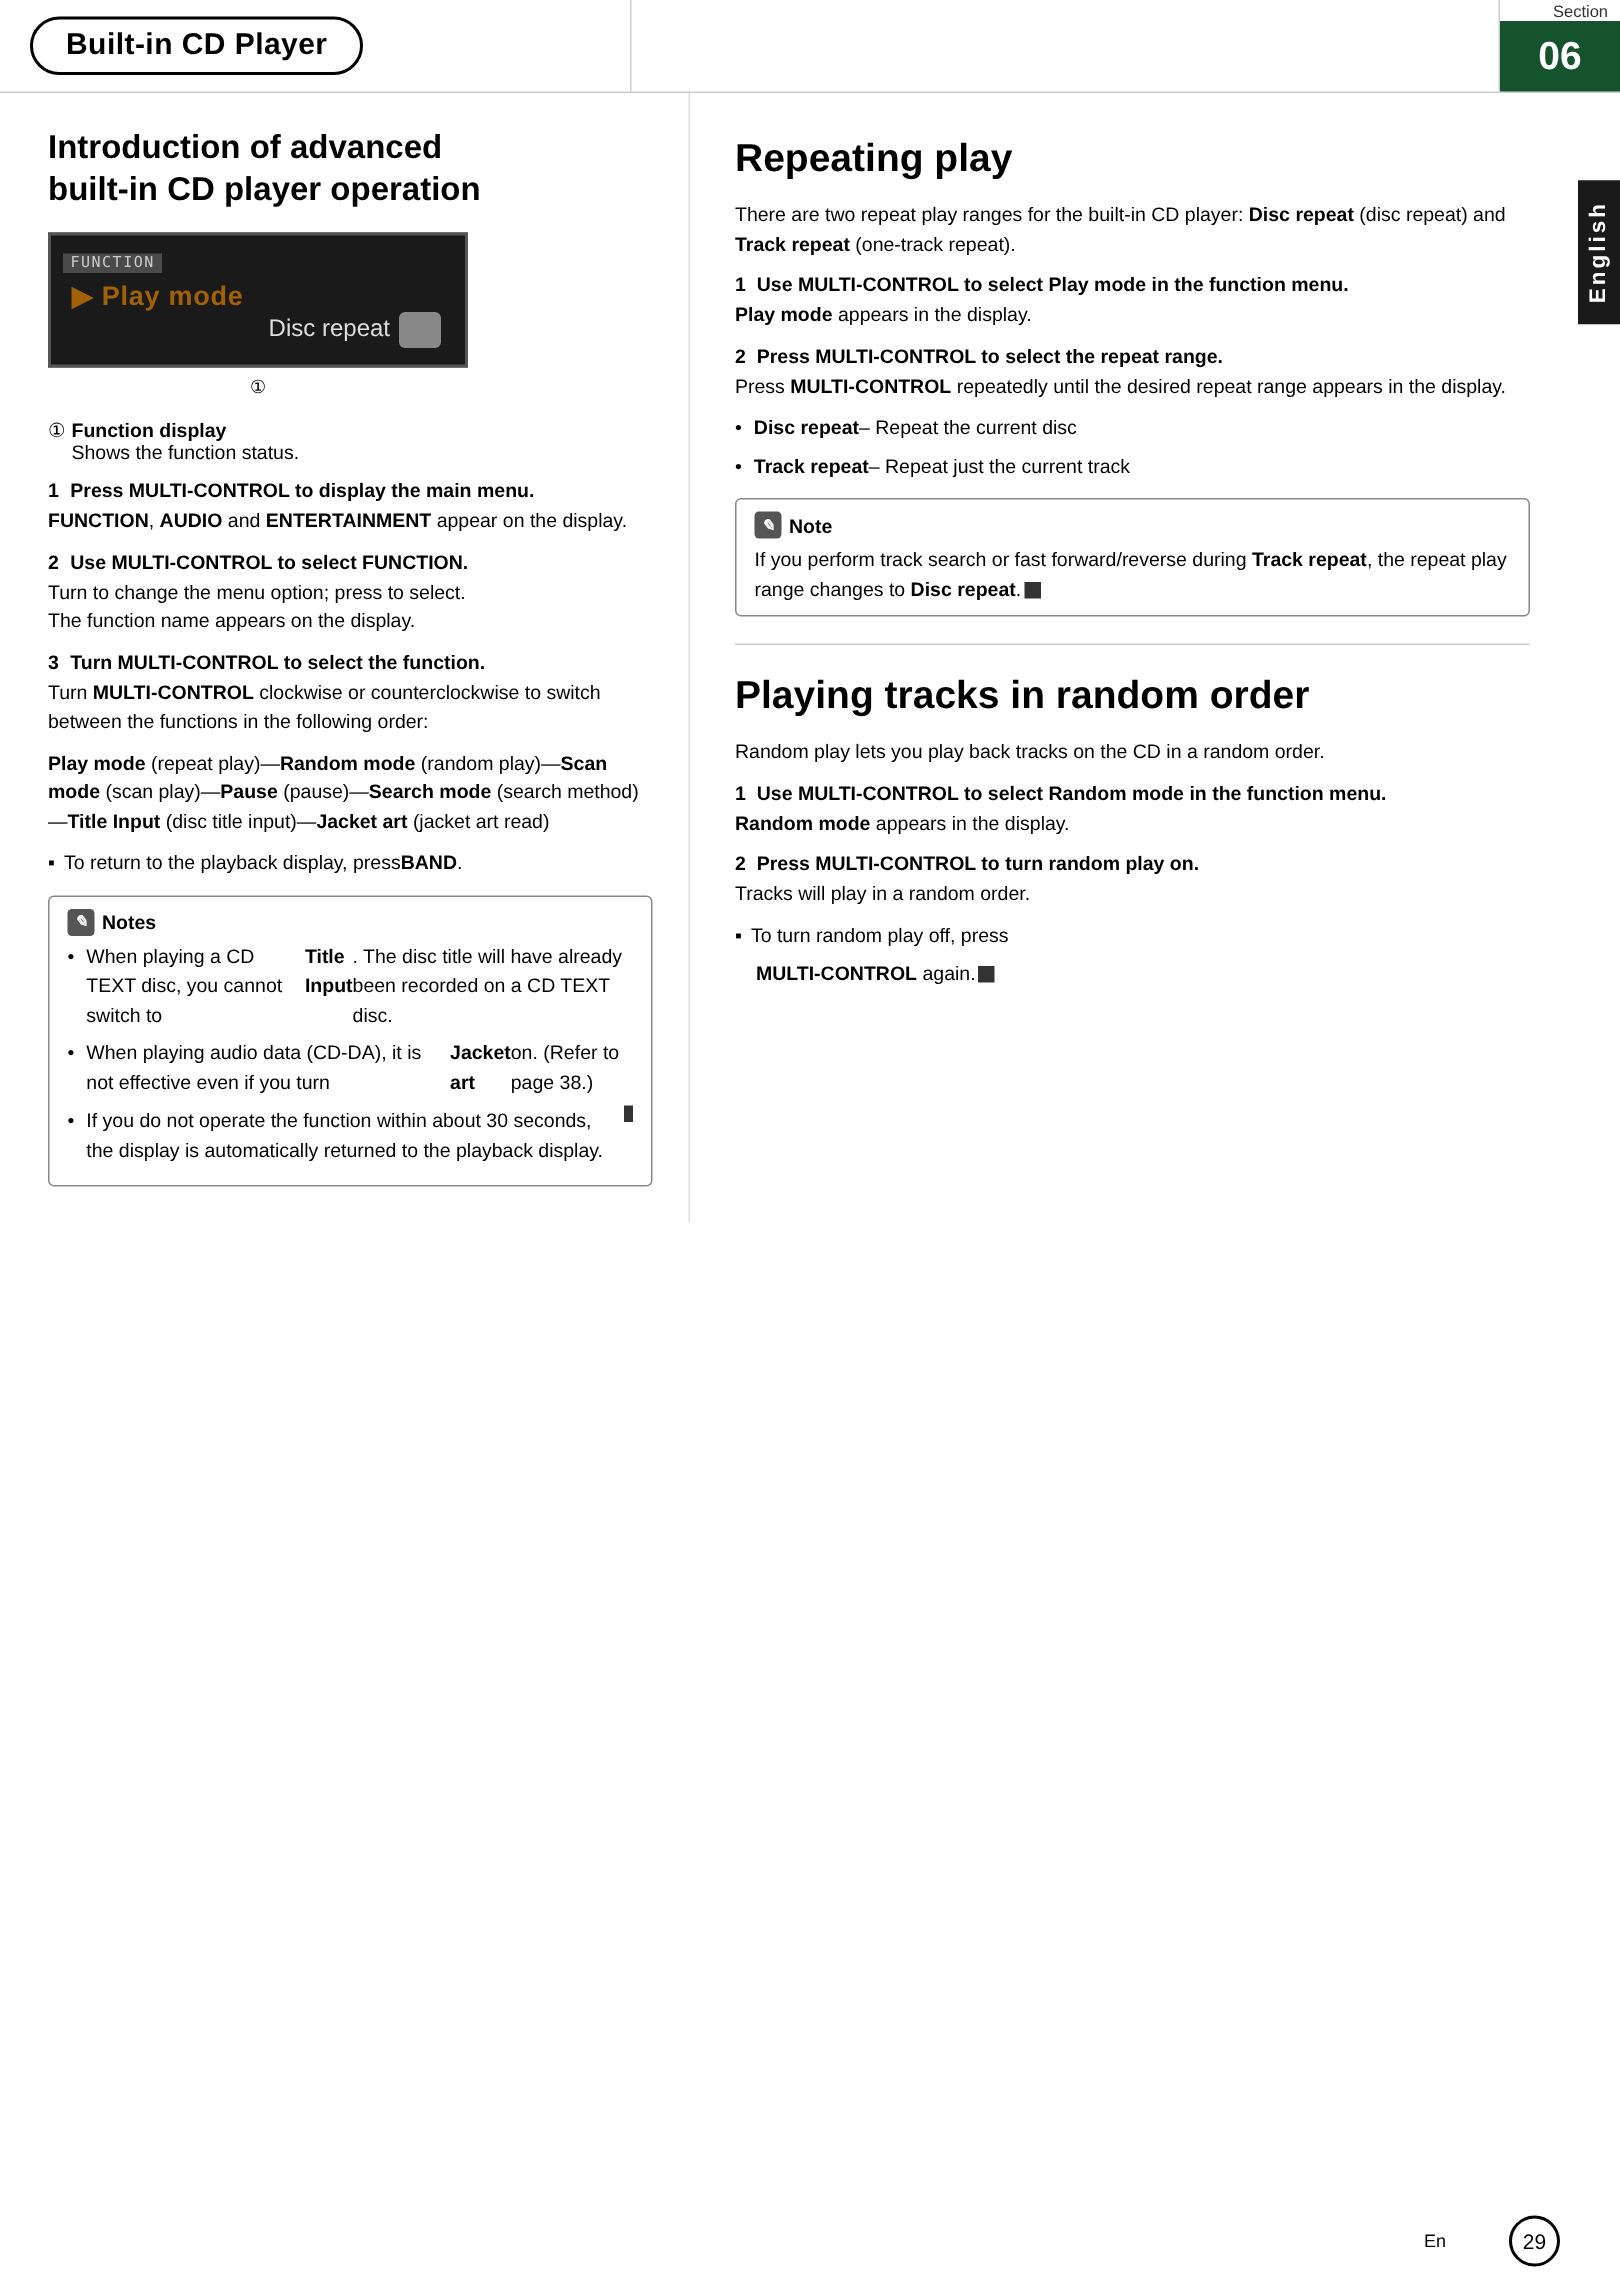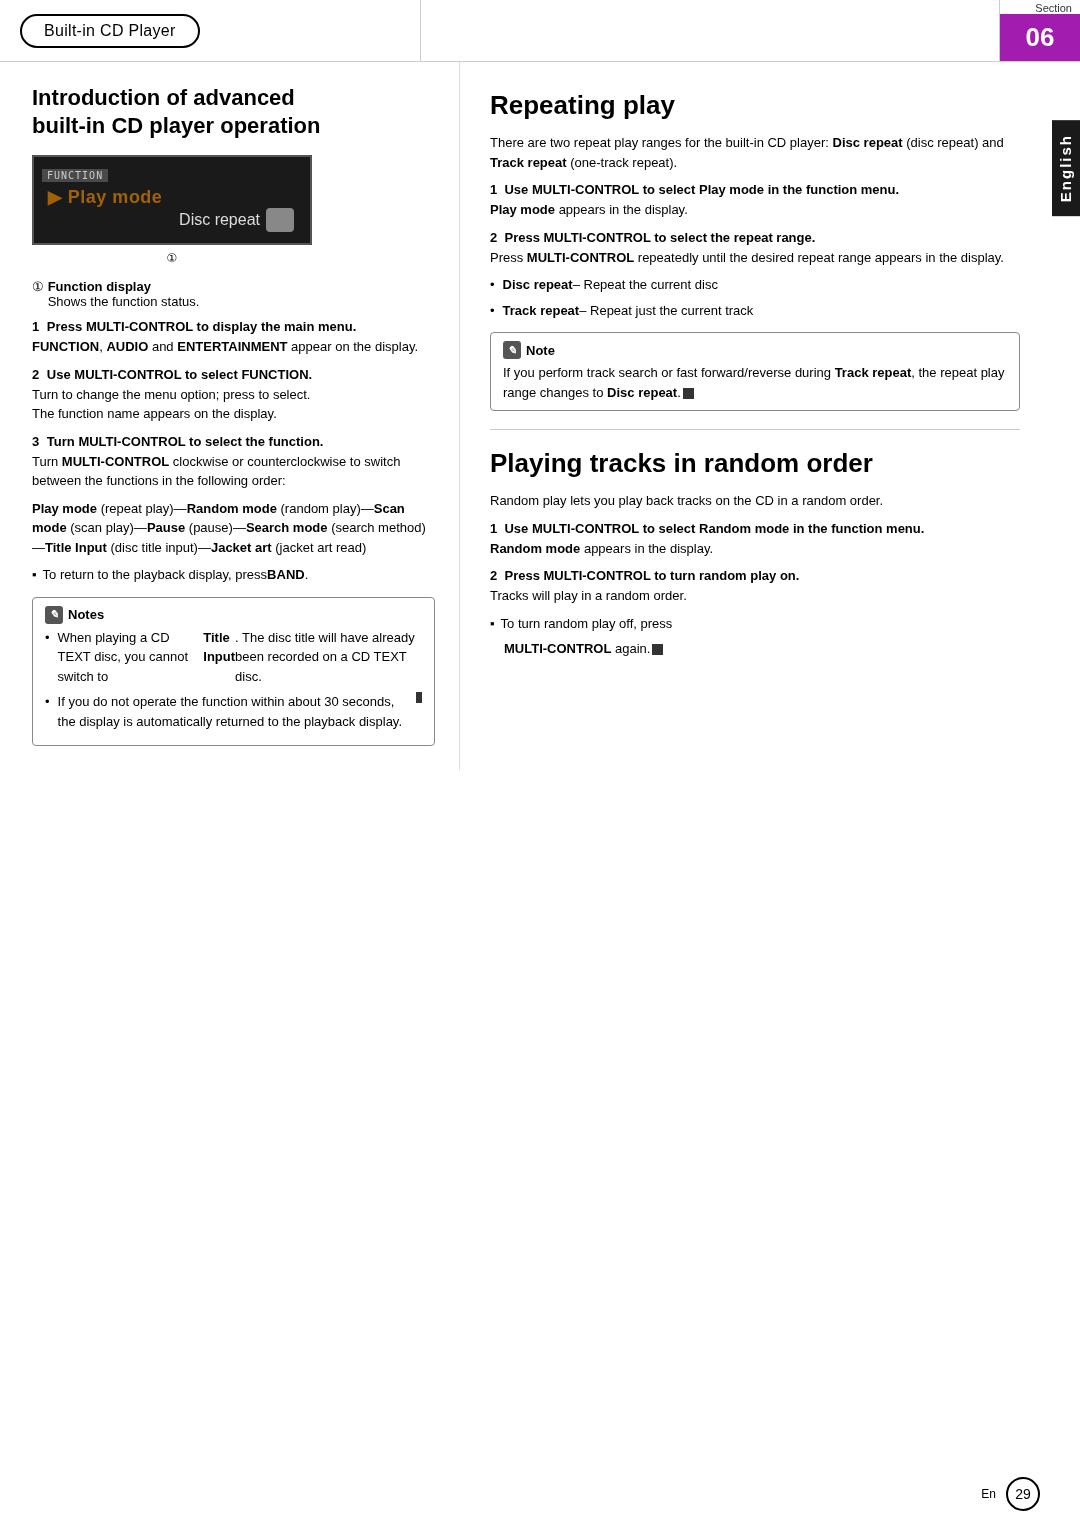--- a/index.html
+++ b/index.html
@@ -41,8 +41,8 @@
       border: 2.5px solid #000;
       border-radius: 22px;
       padding: 6px 22px;
-      font-size: 16px;
-      font-weight: normal;
+      font-size: 20px;
+      font-weight: bold;
       letter-spacing: 0.3px;
       white-space: nowrap;
     }

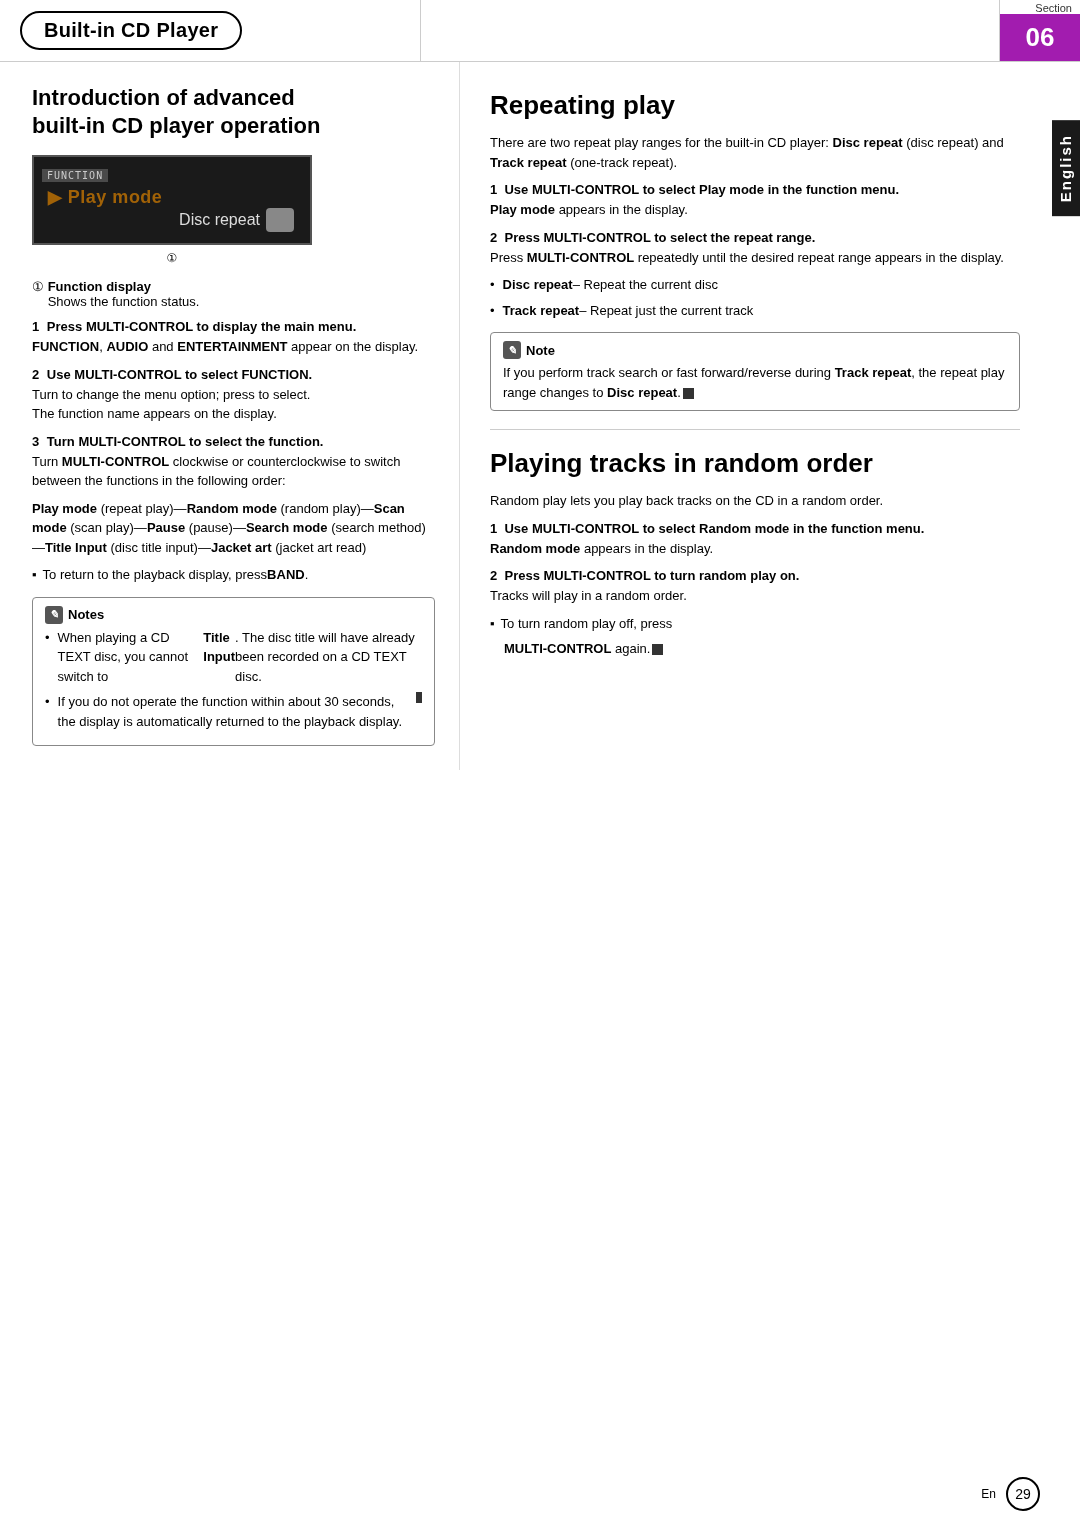--- a/index.html
+++ b/index.html
@@ -68,7 +68,7 @@
     }
 
     .section-number-box {
-      background: #a21caf;
+      background: #14532d;
       color: #fff;
       font-size: 26px;
       font-weight: bold;

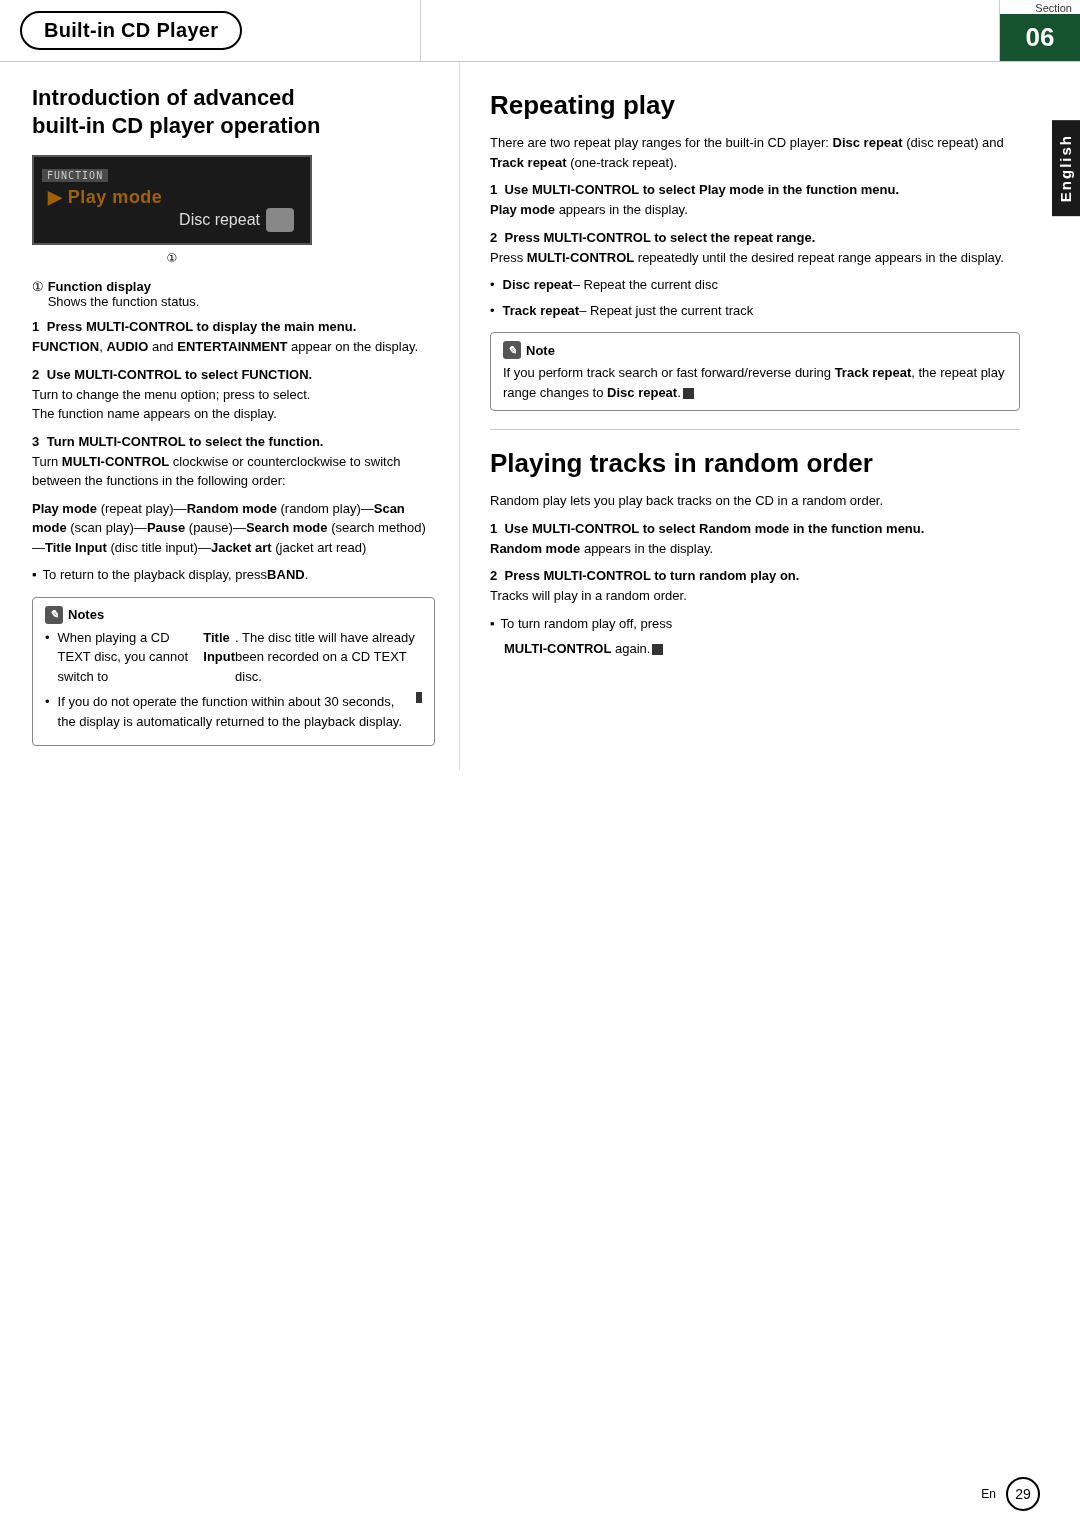--- a/index.html
+++ b/index.html
@@ -434,6 +434,7 @@
         </div>
         <ul class="bullet-list">
           <li>When playing a CD TEXT disc, you cannot switch to <strong>Title Input</strong>. The disc title will have already been recorded on a CD TEXT disc.</li>
+          <li>When playing audio data (CD-DA), it is not effective even if you turn <strong>Jacket art</strong> on. (Refer to page 38.)</li>
           <li>If you do not operate the function within about 30 seconds, the display is automatically returned to the playback display.<span class="stop-sym"></span></li>
         </ul>
       </div>

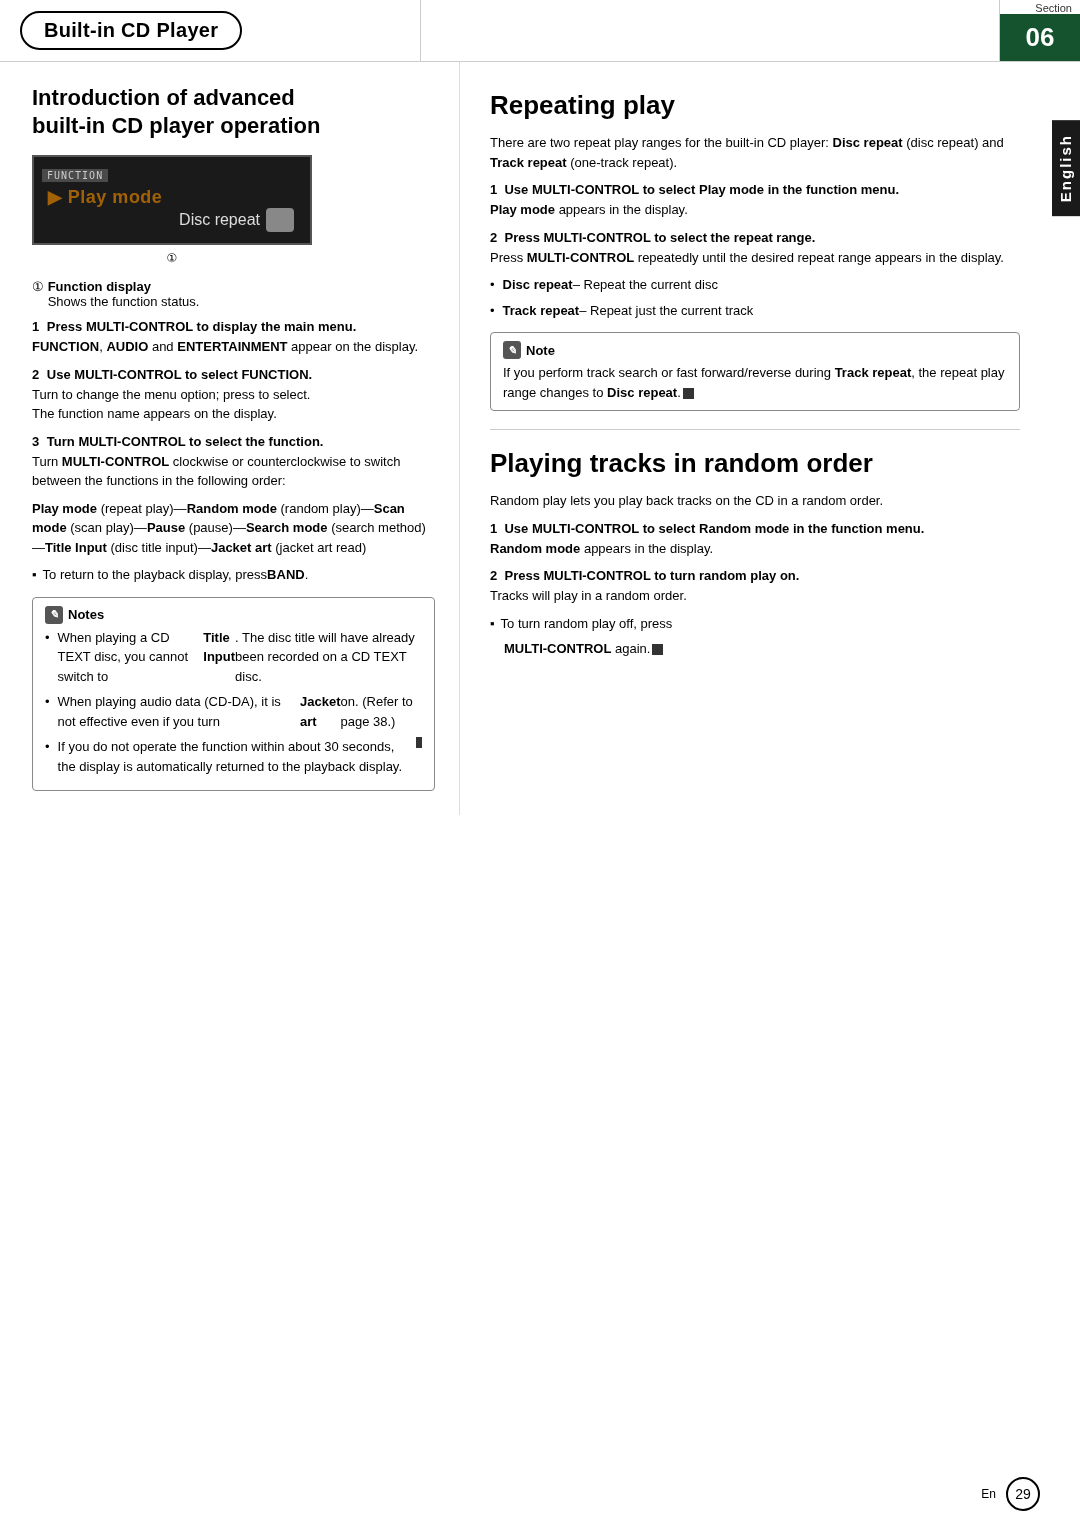--- a/index.html
+++ b/index.html
@@ -315,6 +315,7 @@
       justify-content: flex-end;
       align-items: center;
       padding-right: 40px;
+      gap: 32px;
     }
 
     .page-num-box {

